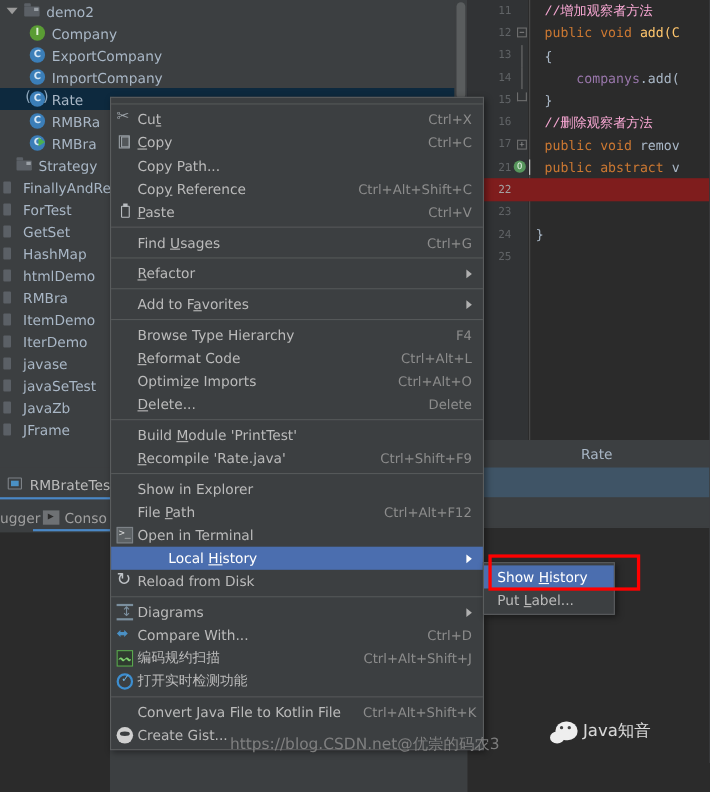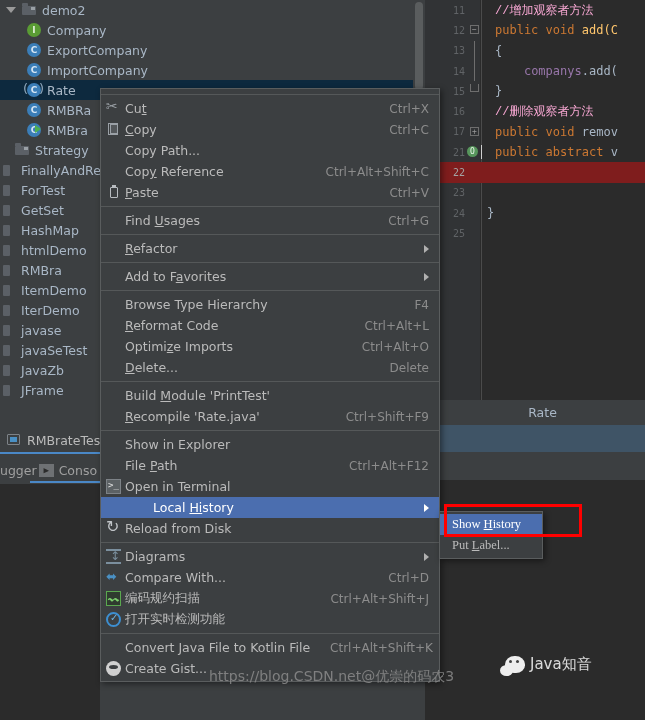--- a/index.html
+++ b/index.html
@@ -224,10 +224,9 @@
 
   
   #submenu{
-    position:absolute; left:439px; top:511px; width:104px;
+    position:absolute; left:439px; top:511px; width:120px;
     background:#3c3f41; border:1px solid #5a5d5e; padding:2px 0;
     box-shadow:2px 2px 6px rgba(0,0,0,.45);
-    font-family:Liberation Serif, serif;
   }
   #submenu .mi{ padding-left:0; }
   #submenu .mi .mlabel{ padding-left:12px; }

